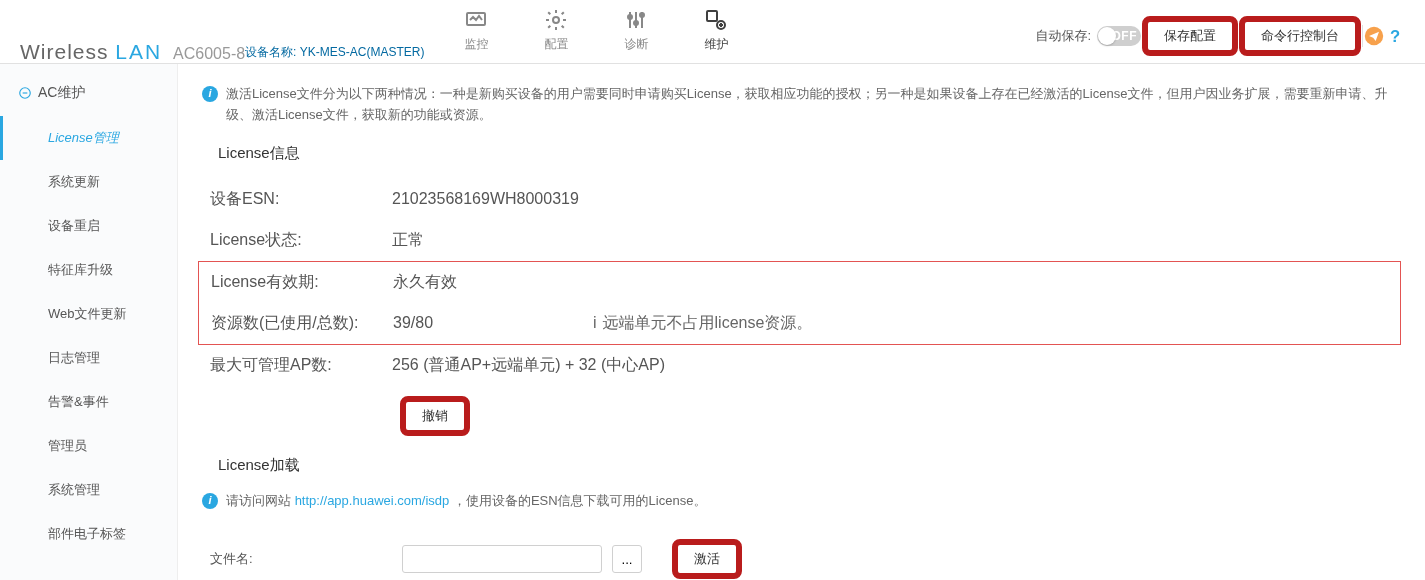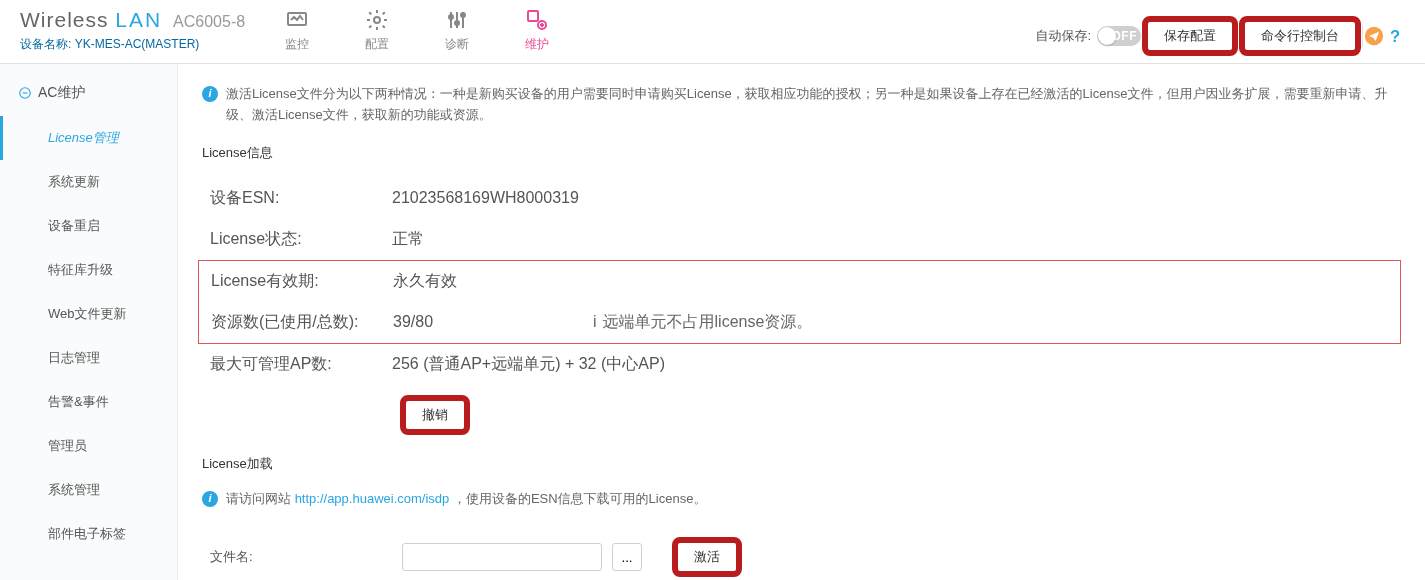--- a/index.html
+++ b/index.html
@@ -7,7 +7,7 @@
 
 
 .header { display: flex; align-items: flex-start; padding: 8px 20px 0 20px; height: 64px; border-bottom: 1px solid #e1e1e1; }
-.brand { display: flex; flex-direction: column; }
+.brand { display: flex; flex-direction: row; margin-top: 32px; }
 .brand-title { font-size: 21px; color: #666; font-weight: 300; letter-spacing: 1px; }
 .brand-title .lan { color: #2aa7e1; letter-spacing: 2px; font-weight: 400;}
 .brand-title .model { color: #999; font-size: 16px; margin-left: 4px; letter-spacing: 0;}

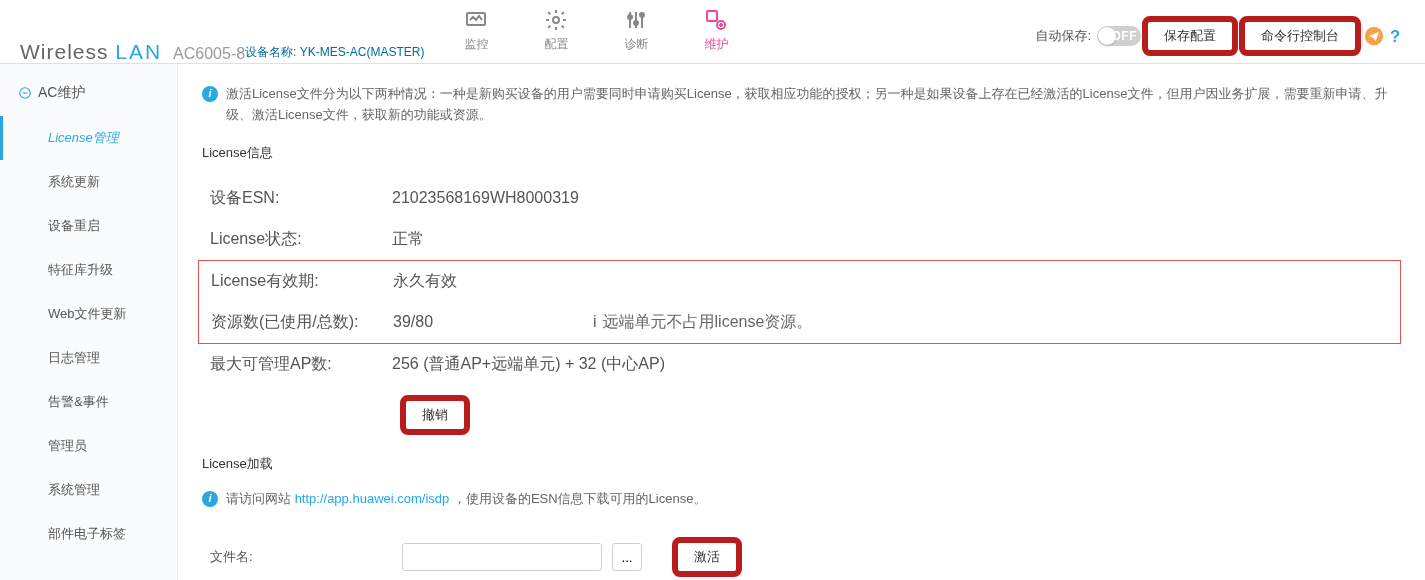--- a/index.html
+++ b/index.html
@@ -14,7 +14,7 @@
 .brand-sub { font-size: 12px; color: #0369a1; margin-top: 4px; }
 .nav { display: flex; margin-left: 40px; }
 .nav-item { display: flex; flex-direction: column; align-items: flex-start; width: 80px; cursor: pointer; color: #888; }
-.nav-item.active { color: #ec4899; }
+.nav-item.active { color: #404040; }
 .nav-icon { width: 24px; height: 24px; stroke: currentColor; fill: none; stroke-width: 2; }
 .nav-label { font-size: 12px; margin-top: 4px; }
 .header-right { margin-left: auto; display: flex; align-items: center; gap: 1px; padding-top: 8px;}

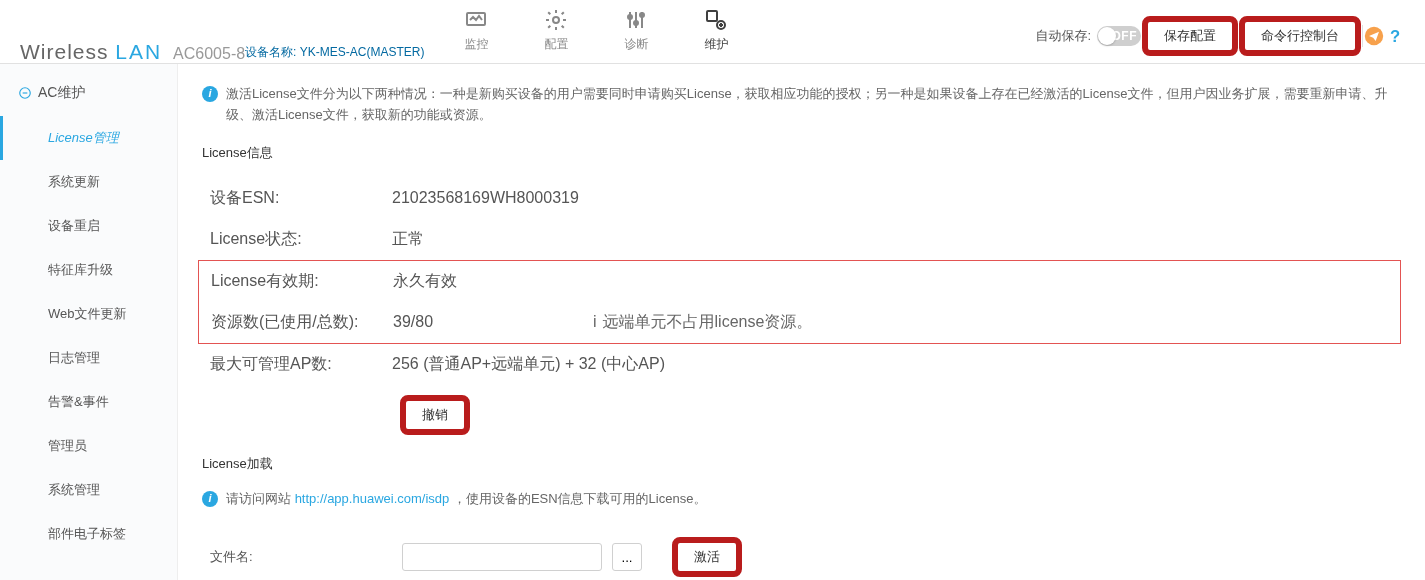--- a/index.html
+++ b/index.html
@@ -40,7 +40,7 @@
 .info-banner { display: flex; align-items: flex-start; gap: 8px; background: #fff; margin-bottom: 18px; color: #666; font-size: 13px; line-height: 1.6;}
 .info-banner .info-i { flex-shrink: 0; width: 16px; height: 16px; border-radius: 50%; background: #2aa7e1; color: #fff; font-size: 11px; display: flex; align-items: center; justify-content: center; font-style: italic; font-weight: bold; margin-top: 2px;}
 
-.section-title { font-size: 13px; color: #333; margin: 10px 0 16px; font-weight: normal;}
+.section-title { font-size: 15px; color: #333; margin: 10px 16px 16px; font-weight: normal;}
 .kv-row { display: flex; align-items: center; padding: 10px 0; font-size: 16px;}
 .kv-label { width: 190px; color: #555; padding-left: 8px;}
 .kv-val { color: #555; width: 200px;}

